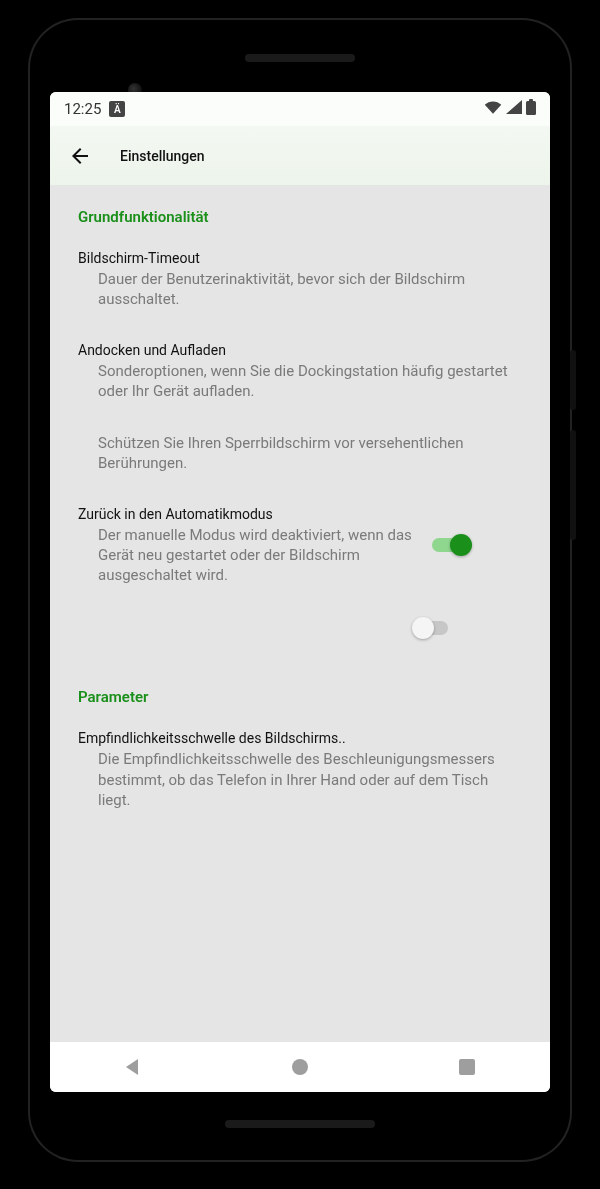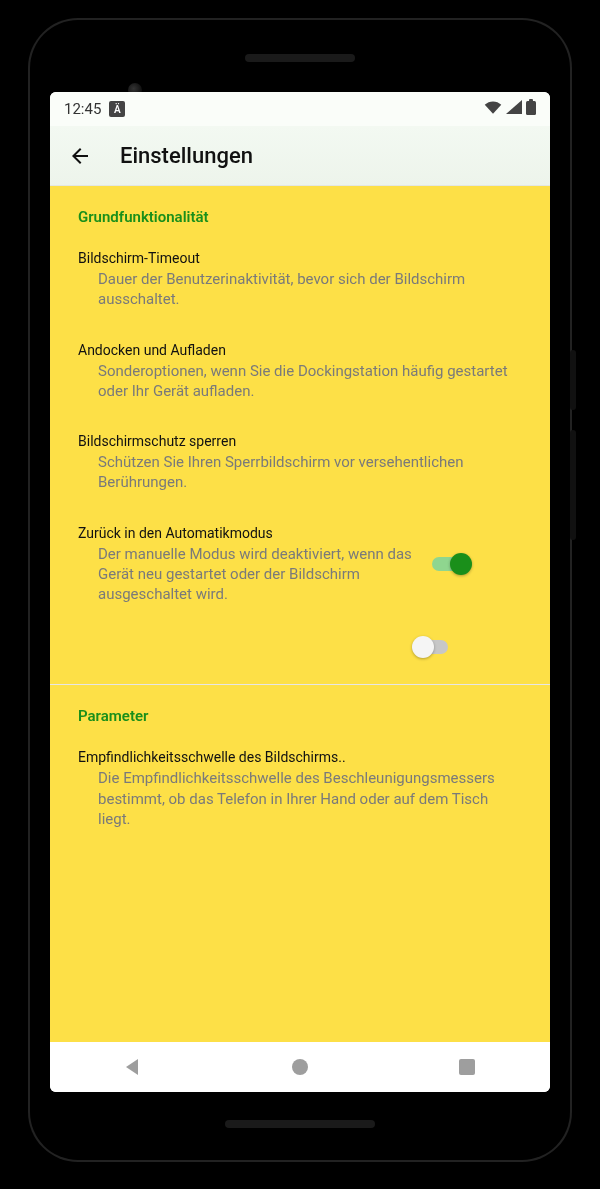--- a/index.html
+++ b/index.html
@@ -203,7 +203,7 @@
 
   <div class="status-bar">
     <div class="status-left">
-      <span>12:45</span>
+      <span>12:25</span>
       <span class="lang-badge">Ä</span>
     </div>
     <div class="status-right">

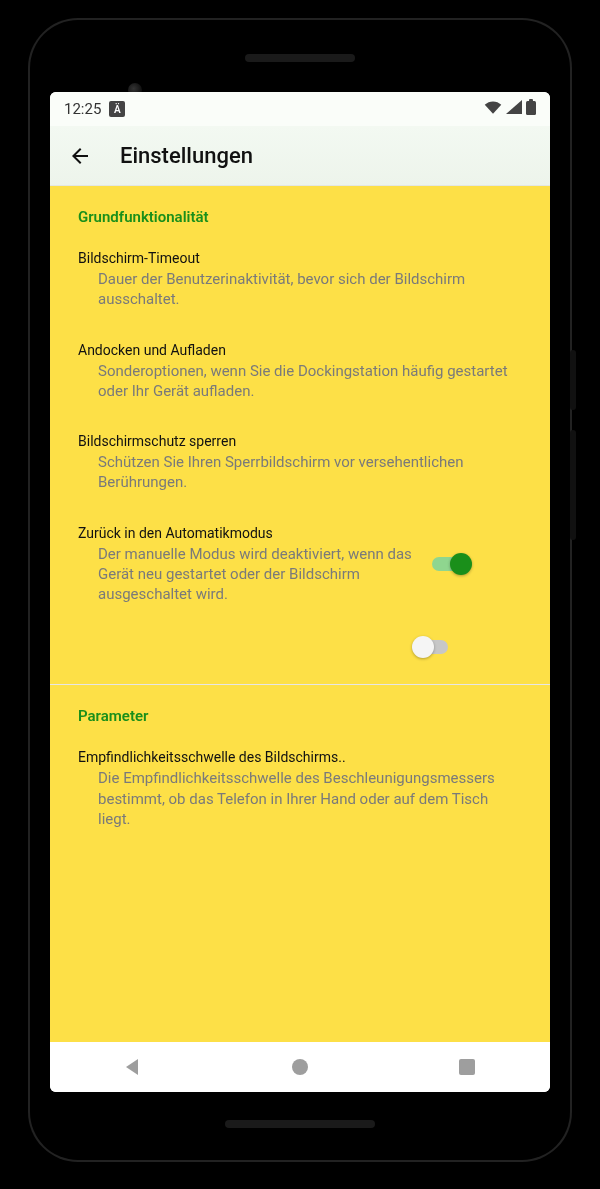--- a/index.html
+++ b/index.html
@@ -99,7 +99,7 @@
     cursor: pointer;
   }
   .app-title {
-    font-size: 22px;
+    font-size: 14px;
     font-weight: 500;
     color: #111;
   }

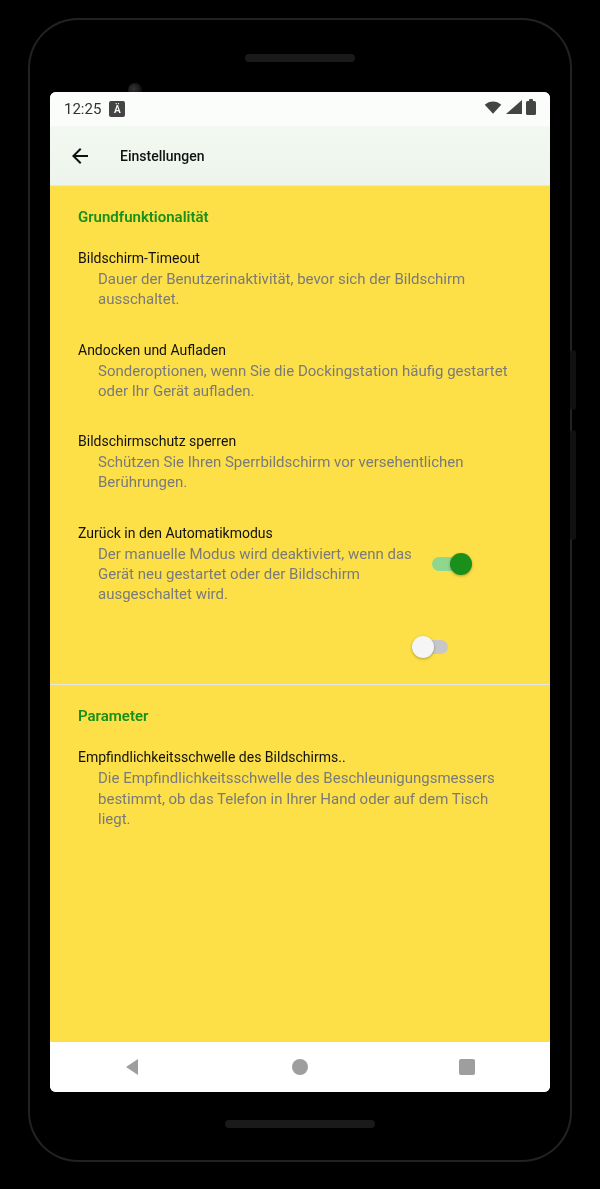--- a/index.html
+++ b/index.html
@@ -106,7 +106,7 @@
   .content {
     flex: 1;
     overflow: hidden;
-    background: #fde047;
+    background: #e5e5e5;
   }
   .section-header {
     color: #1a8f1a;

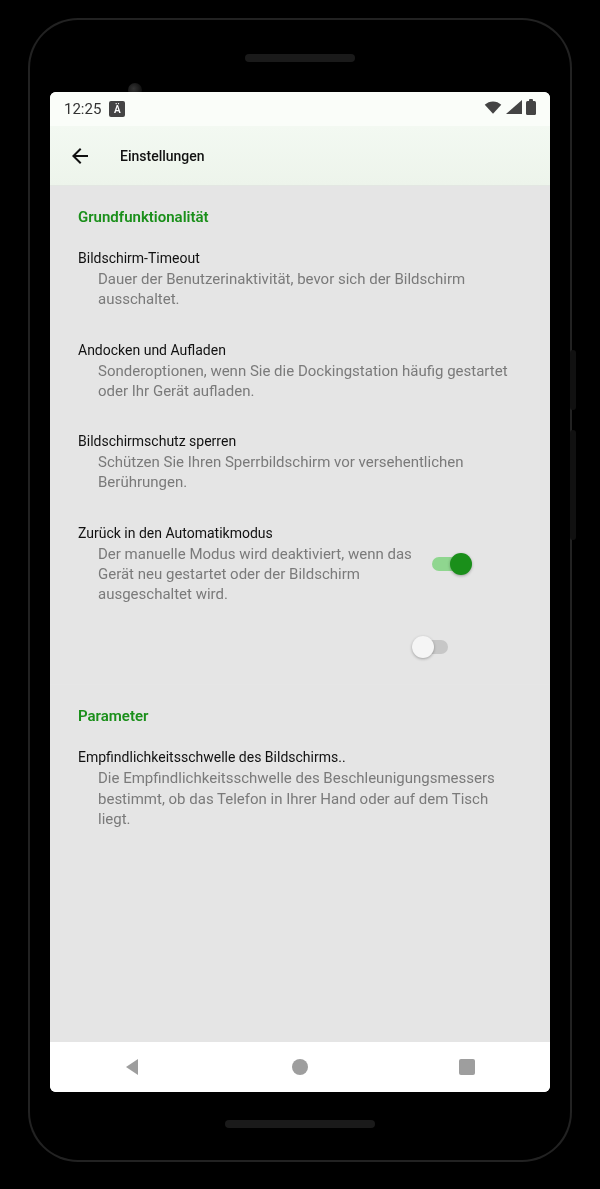--- a/index.html
+++ b/index.html
@@ -255,7 +255,6 @@
 
     <div class="setting-row">
       <div class="setting-text">
-        <div class="setting-title">Bildschirmschutz sperren</div>
         <div class="setting-sub">Schützen Sie Ihren Sperrbildschirm vor versehentlichen Berührungen.</div>
       </div>
     </div>

